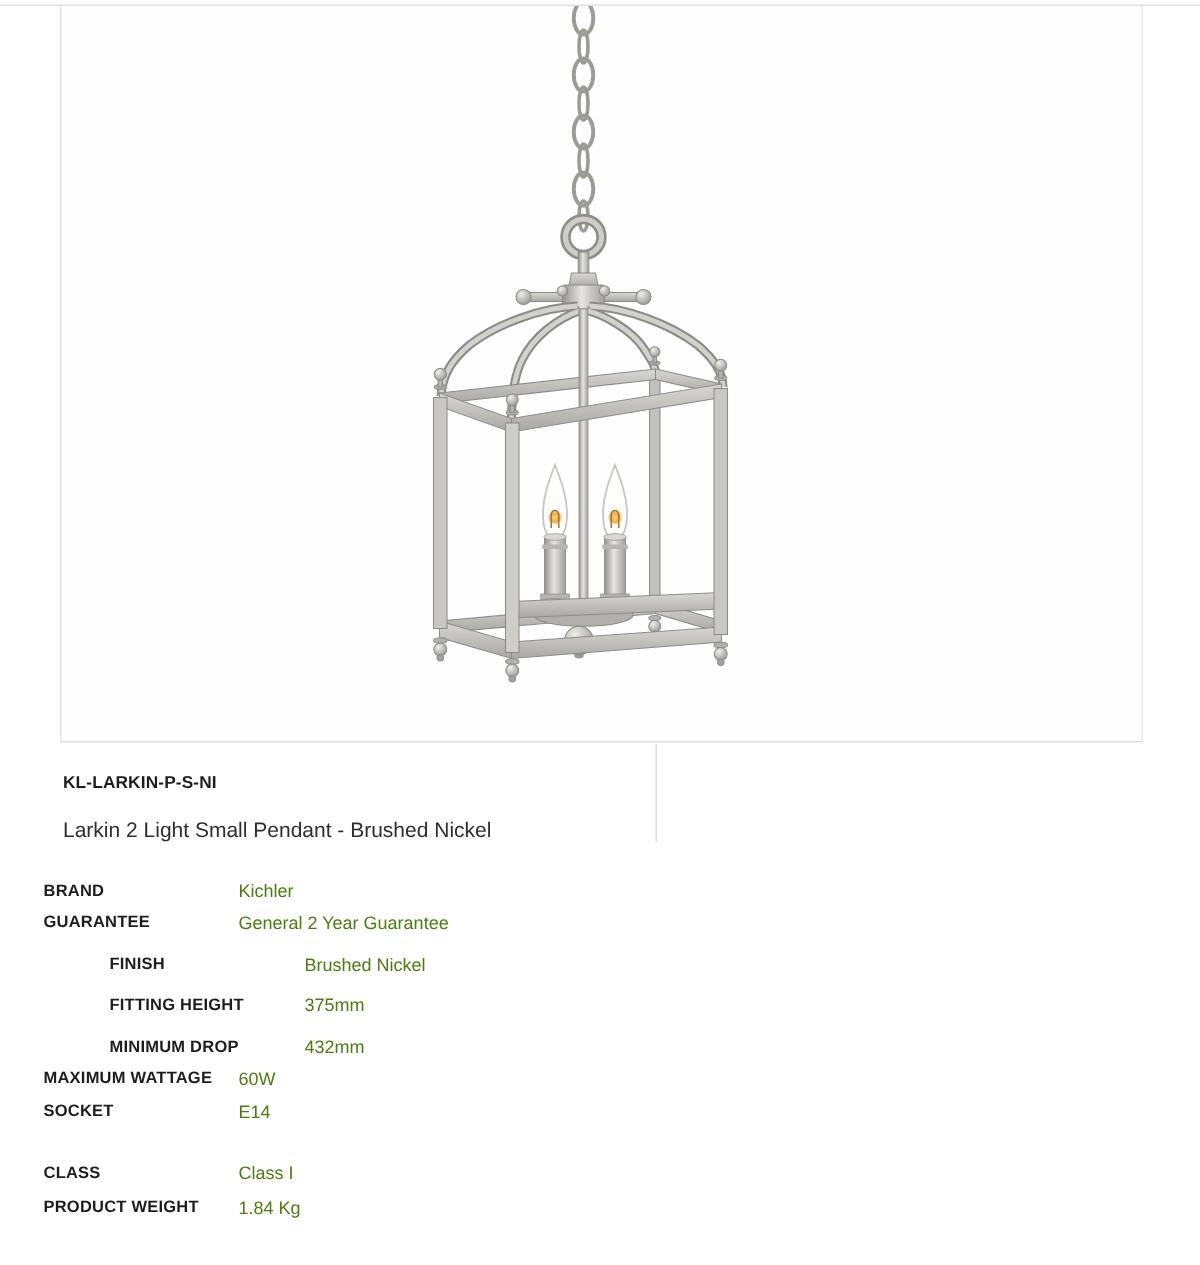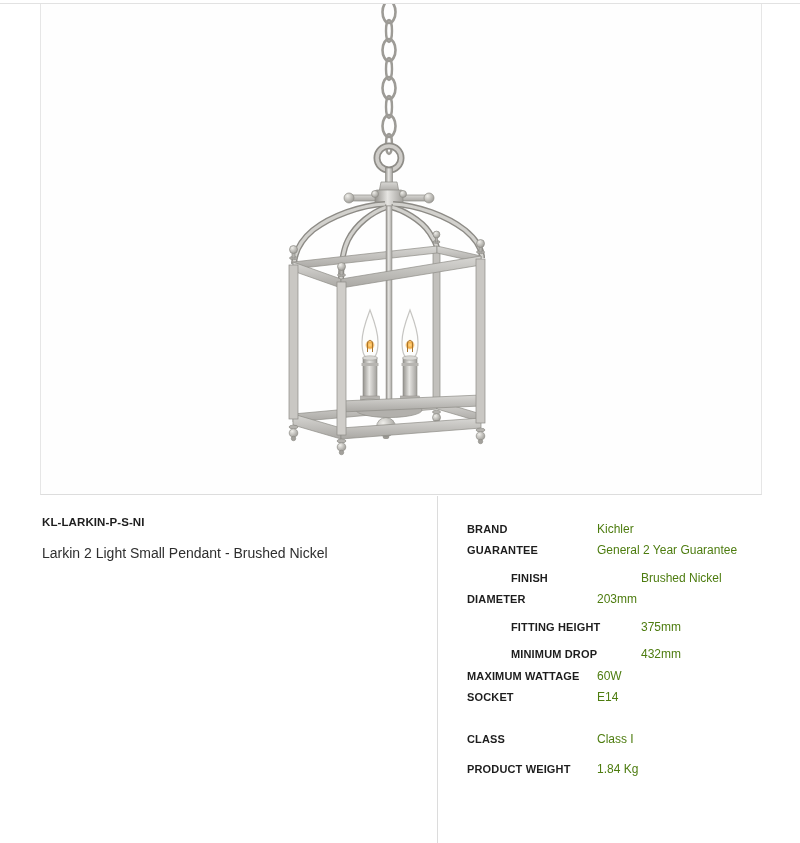--- a/index.html
+++ b/index.html
@@ -10,7 +10,7 @@
         background:#fefefe;border-left:1px solid #e6e6e6;border-right:1px solid #e6e6e6;
         border-bottom:1px solid #dddddd;}
   .image-panel svg{display:block;}
-  .info-section{position:absolute;top:496px;left:0;right:0;bottom:0;display:flex;}
+  .info-section{position:absolute;top:496px;left:0;right:0;bottom:0;display:flex;flex-direction:column;}
   .info-left{box-sizing:border-box;width:438px;padding:20px 24px 0 42px;border-right:1px solid #dcdcdc;}
   .info-right{box-sizing:border-box;flex:1;padding:22px 0 0 29px;}
   .product-code{font-size:11.5px;font-weight:bold;color:#1d1d1d;letter-spacing:.1px;}

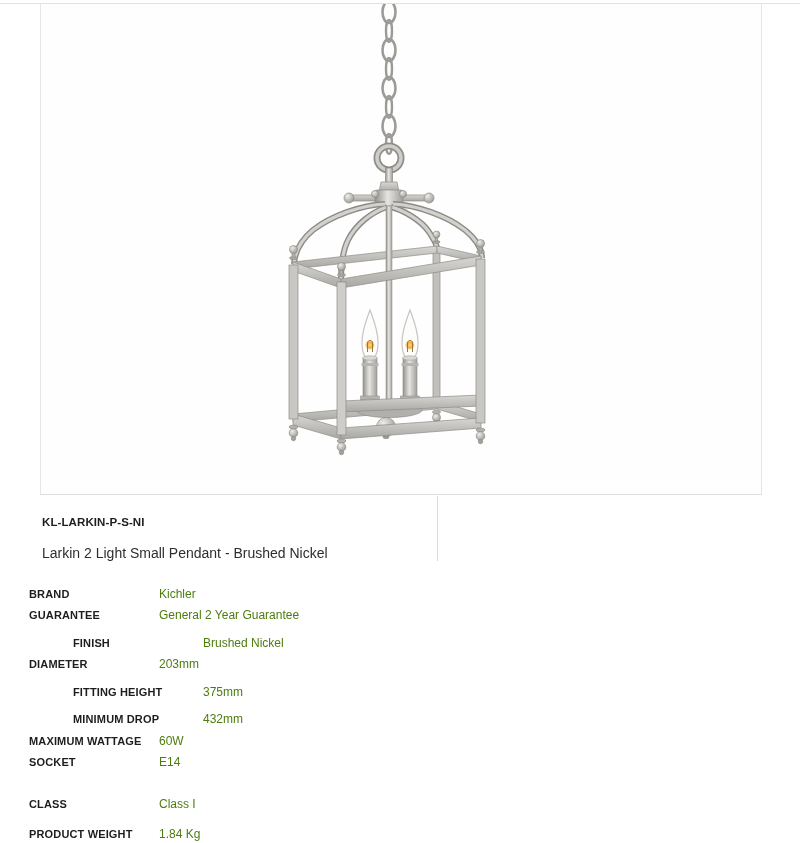--- a/index.html
+++ b/index.html
@@ -206,10 +206,6 @@
         <div class="spec-label">FINISH</div>
         <div class="spec-value">Brushed Nickel</div>
       </div>
-      <div class="spec-row">
-        <div class="spec-label">DIAMETER</div>
-        <div class="spec-value">203mm</div>
-      </div>
       <div class="spec-row gap-a">
         <div class="spec-label">FITTING HEIGHT</div>
         <div class="spec-value">375mm</div>

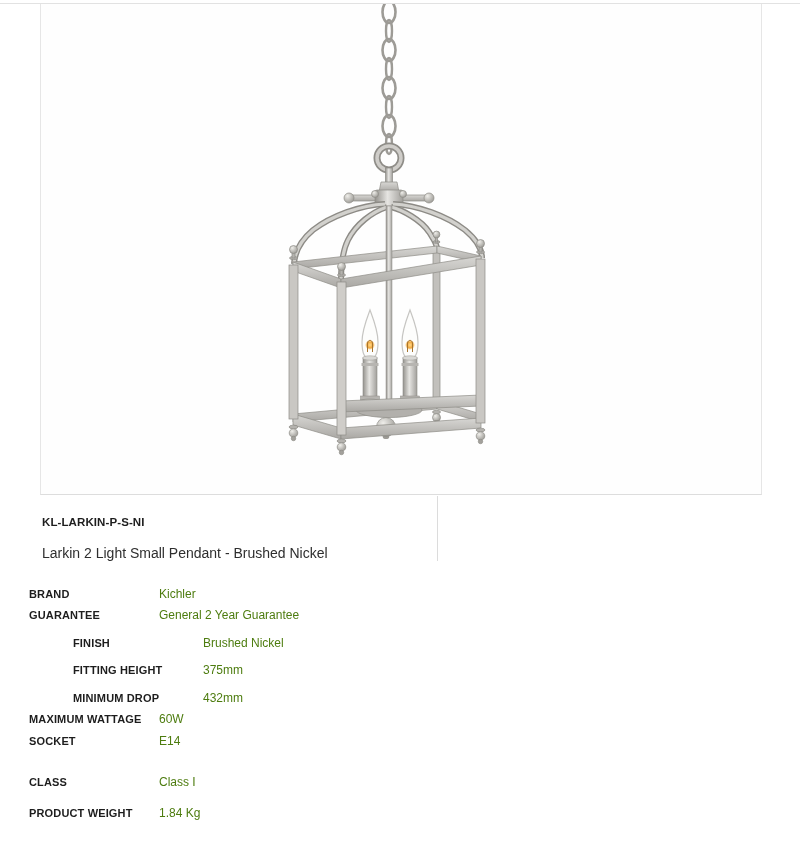--- a/index.html
+++ b/index.html
@@ -19,7 +19,7 @@
   .spec-row{display:flex;align-items:center;height:21.5px;}
   .gap-a{margin-top:6px;margin-left:44px;}
   .gap-b{margin-top:20px;}
-  .gap-c{margin-top:9px;}
+  .gap-c{margin-top:1px;}
   .spec-label{flex:0 0 130px;font-size:11px;font-weight:bold;color:#1d1d1d;letter-spacing:.15px;}
   .spec-value{font-size:12px;color:#4d7c0f;}
 </style>

